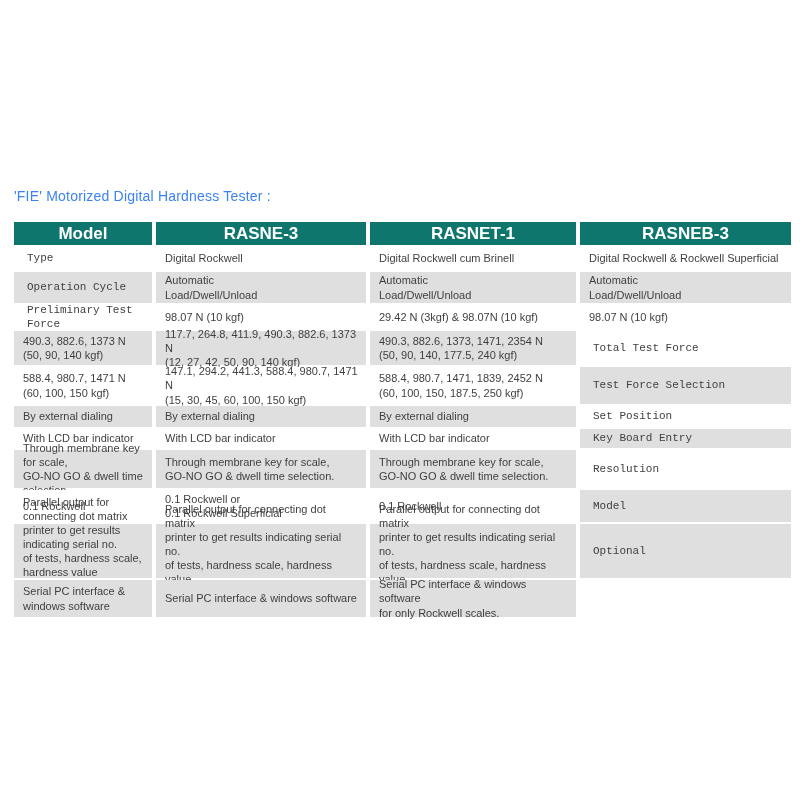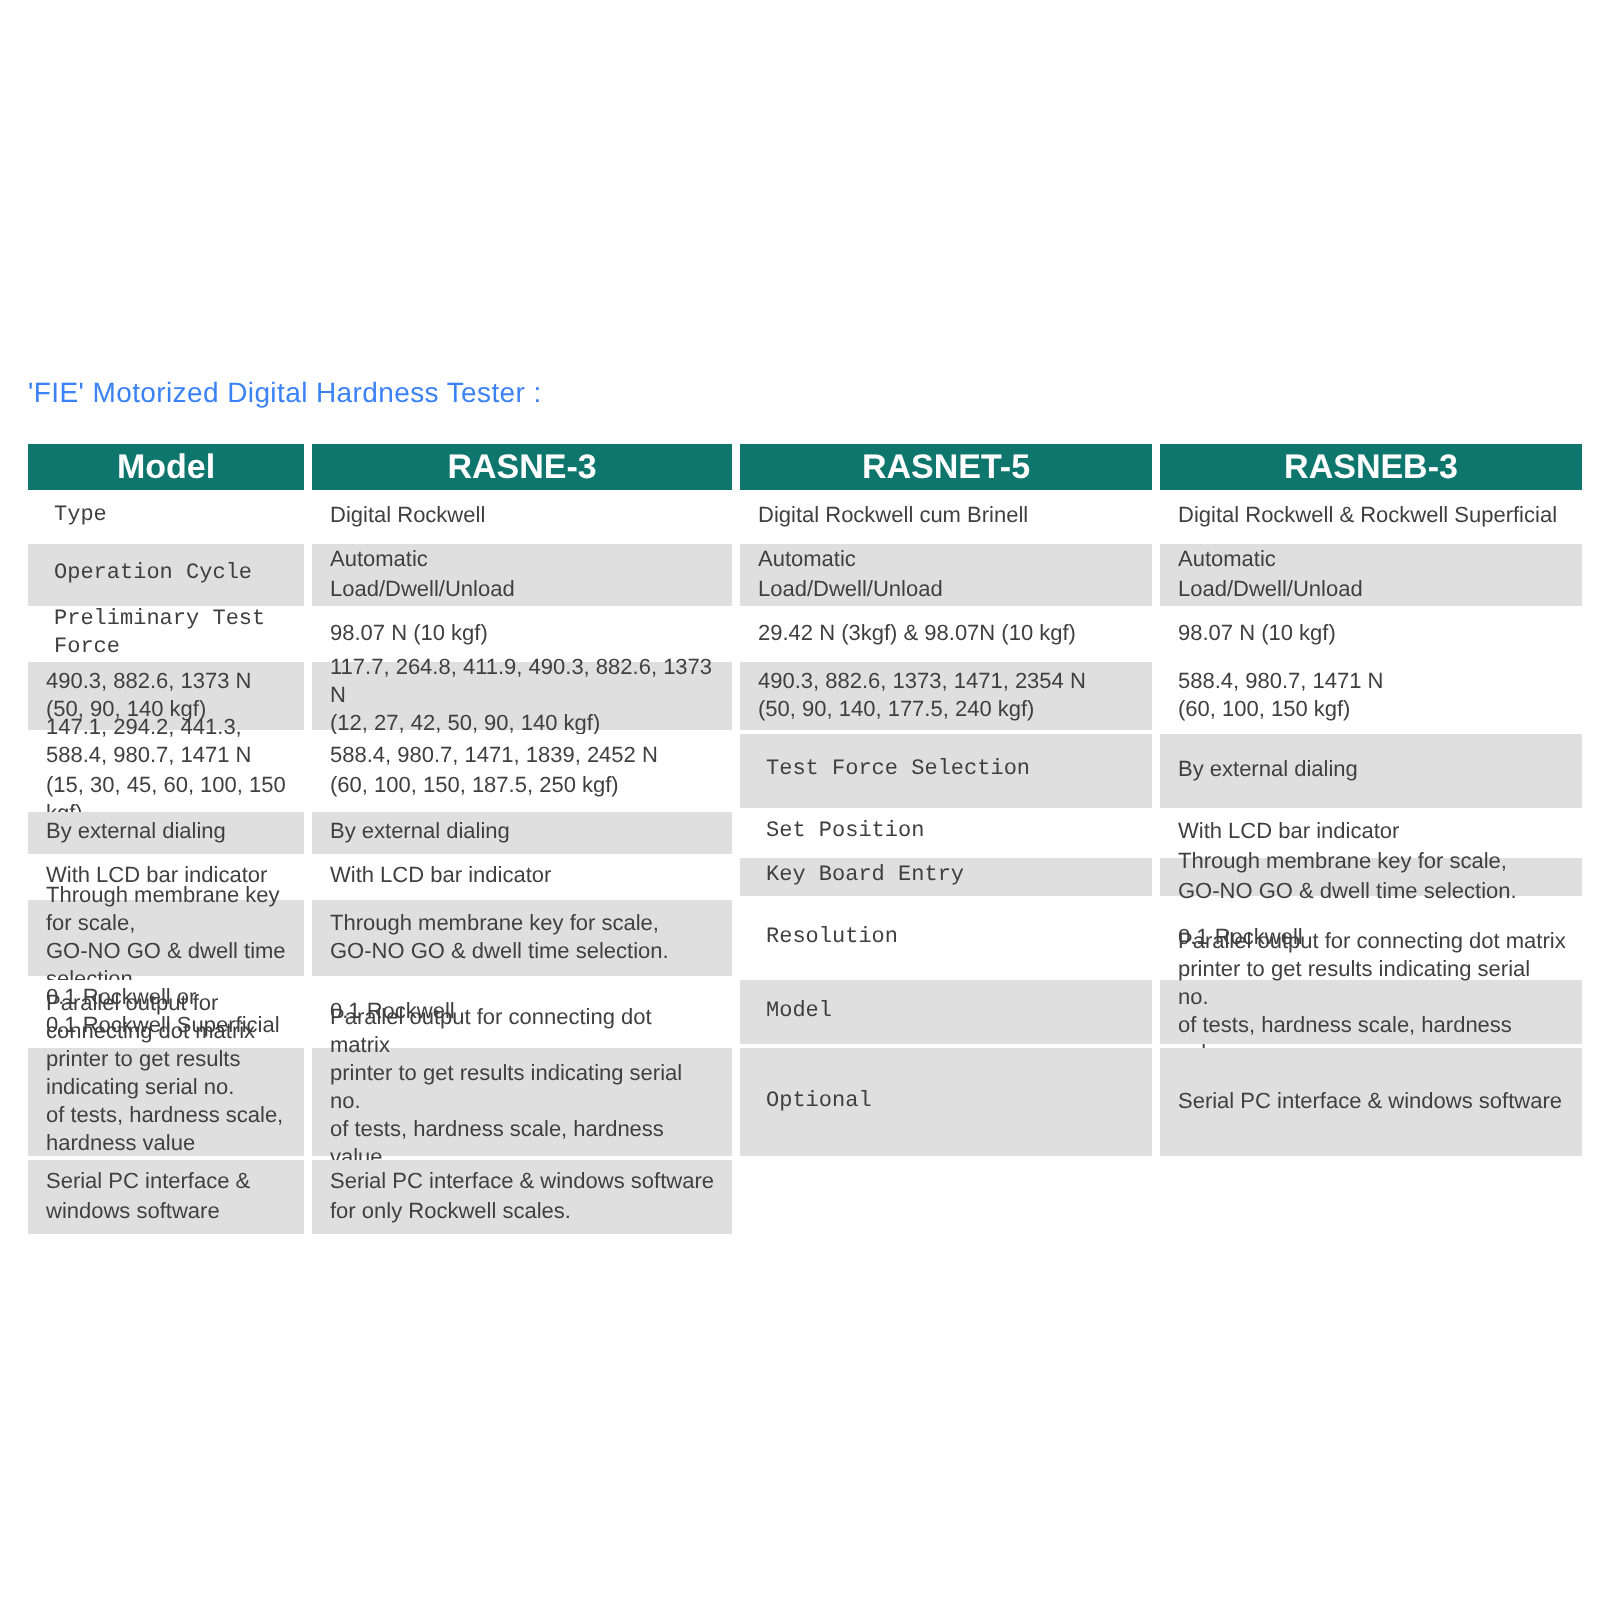--- a/index.html
+++ b/index.html
@@ -74,7 +74,7 @@
   <div class="spec-table" id="spec-table" style="grid-template-rows: 23px 23px 31px 24px 34px 37px 21px 19px 38px 32px 54px 37px;">
       <div class="cell header">Model</div>
       <div class="cell header">RASNE-3</div>
-      <div class="cell header">RASNET-5</div>
+      <div class="cell header">RASNET-1</div>
       <div class="cell header">RASNEB-3</div>
       <div class="cell label">Type</div>
       <div class="cell value">Digital Rockwell</div>

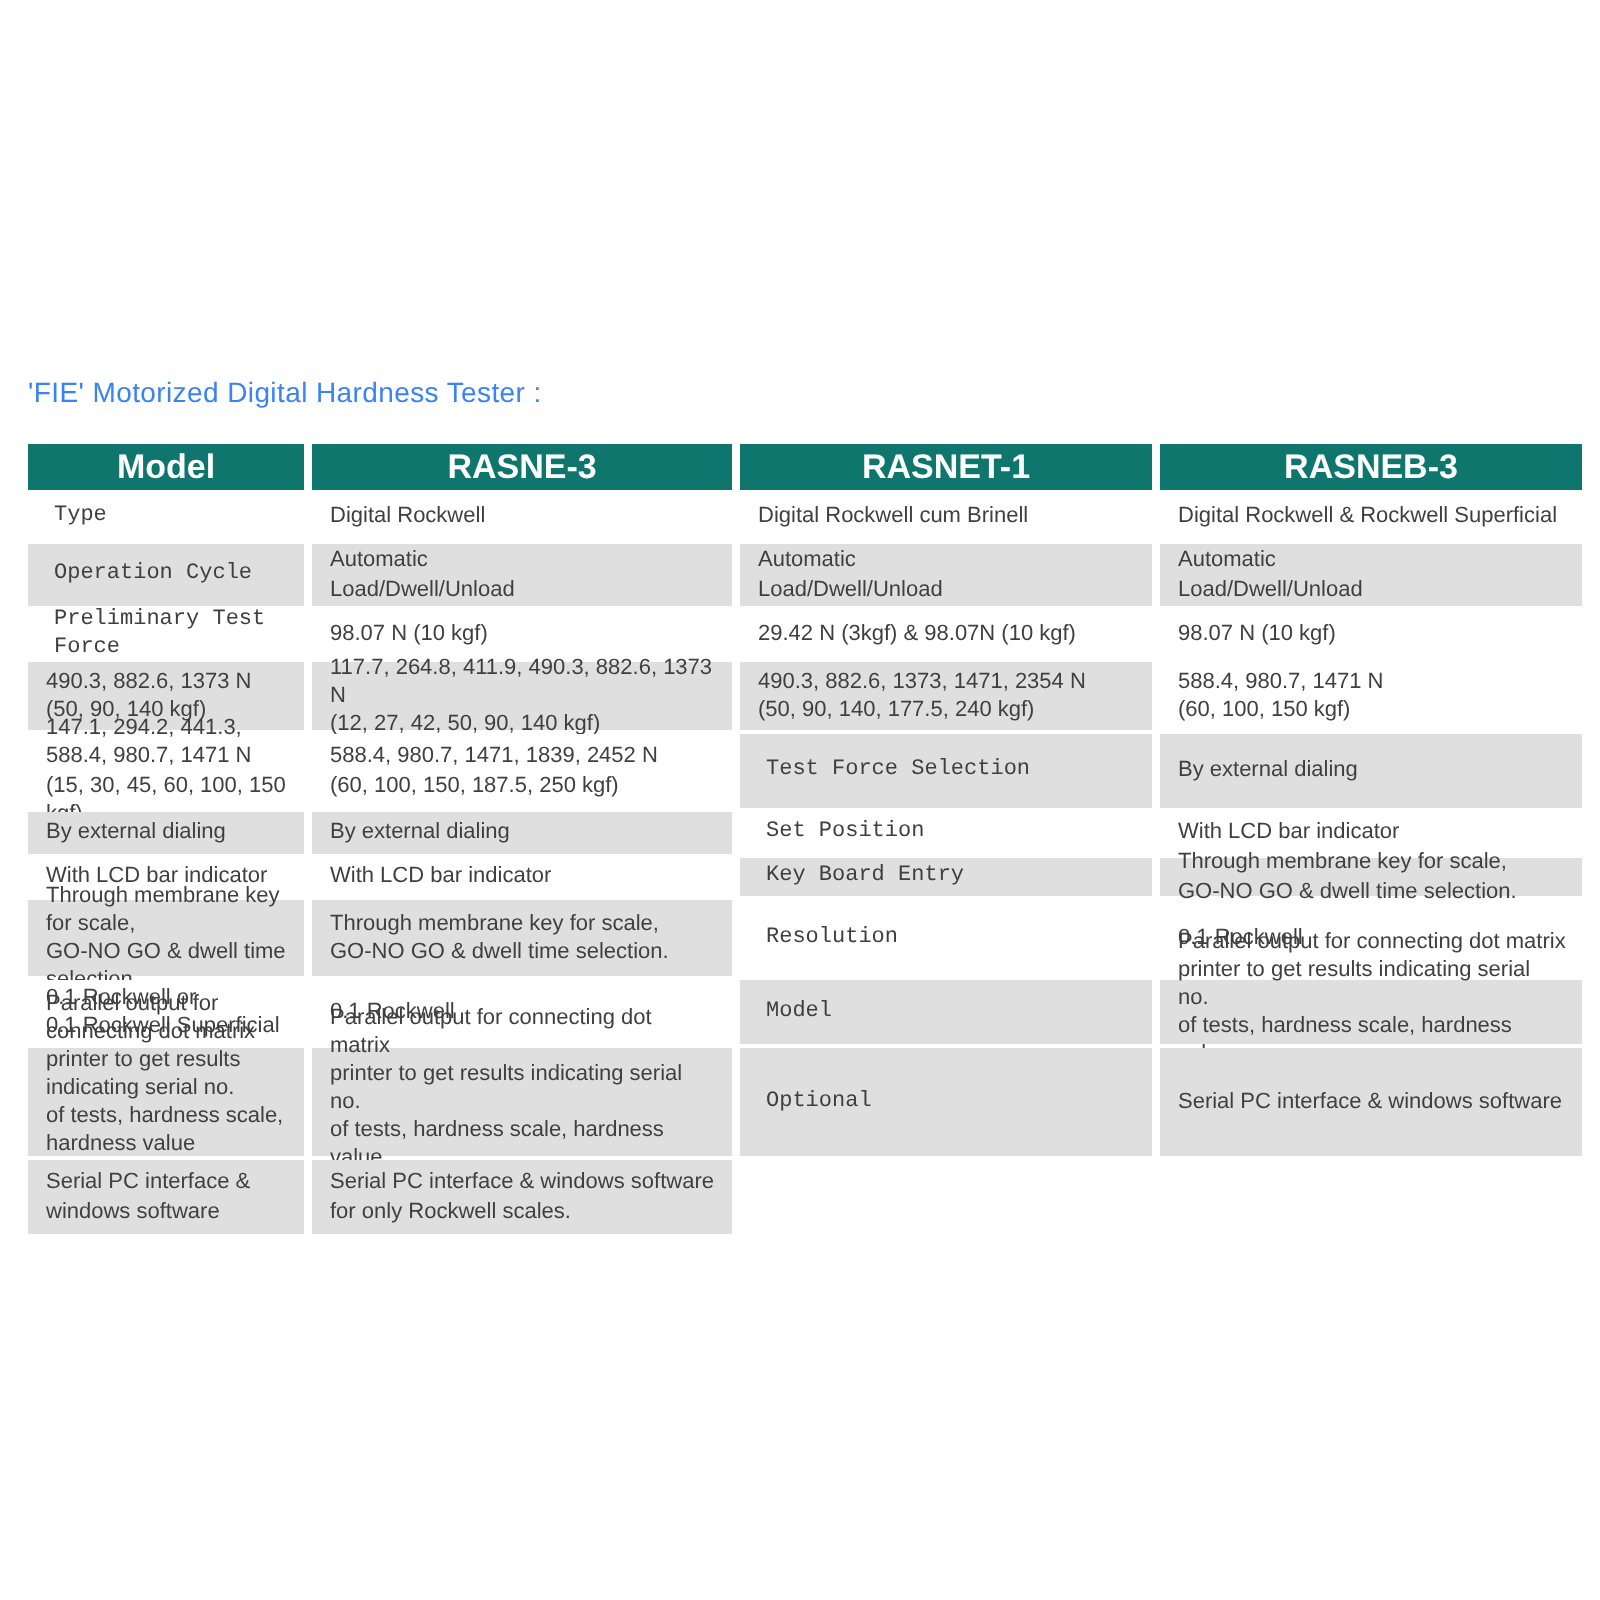--- a/index.html
+++ b/index.html
@@ -97,6 +97,7 @@
 (12, 27, 42, 50, 90, 140 kgf)</div>
       <div class="cell value shaded">490.3, 882.6, 1373, 1471, 2354 N
 (50, 90, 140, 177.5, 240 kgf)</div>
+      <div class="cell label">Total Test Force</div>
       <div class="cell value">588.4, 980.7, 1471 N
 (60, 100, 150 kgf)</div>
       <div class="cell value">147.1, 294.2, 441.3, 588.4, 980.7, 1471 N

